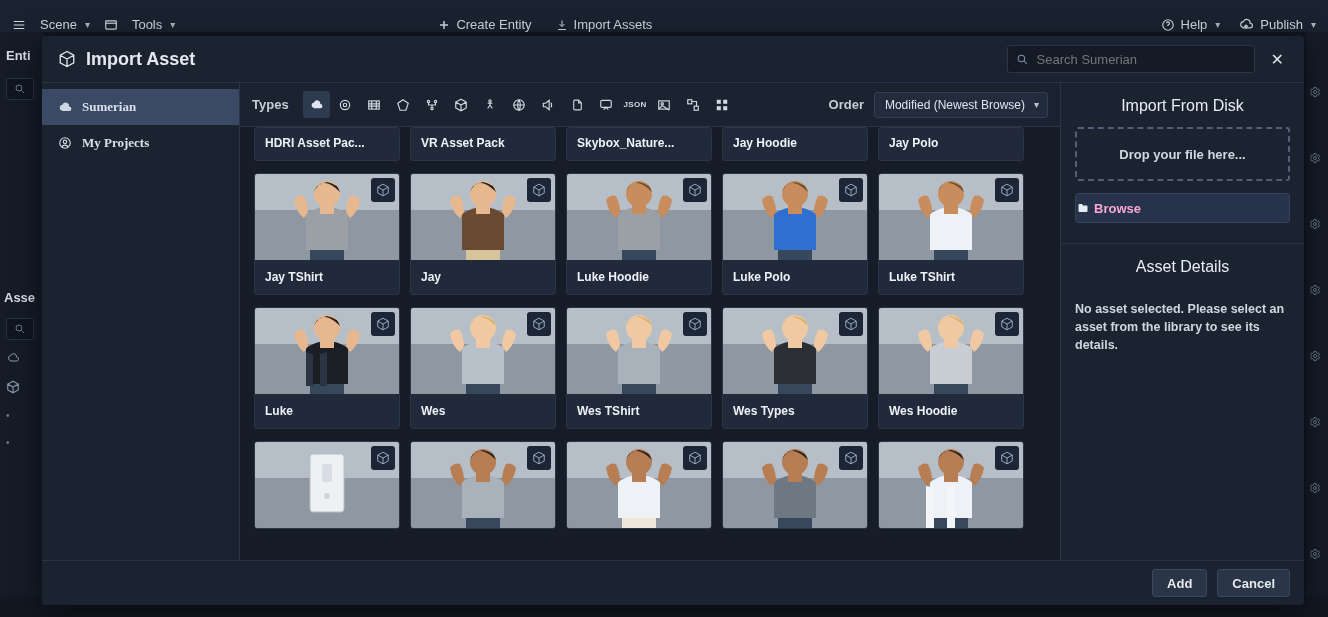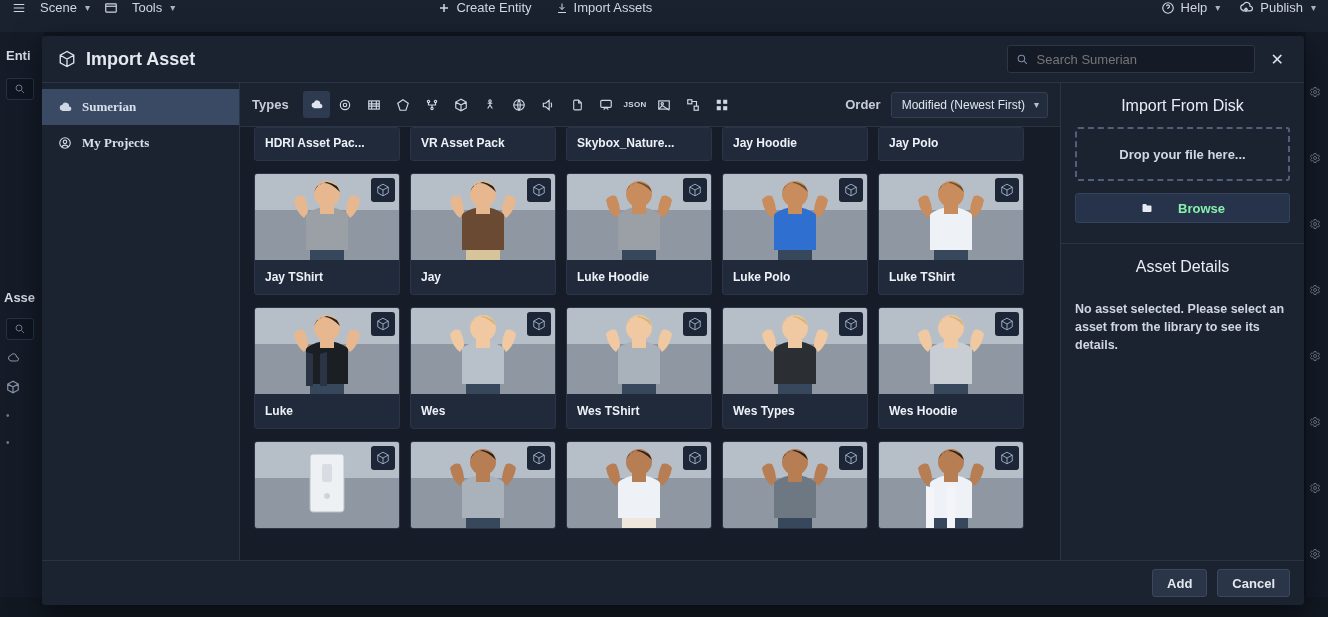--- a/index.html
+++ b/index.html
@@ -18,7 +18,7 @@
   height: 32px;
   background: #1a2230;
   display: flex;
-  align-items: flex-start;
+  align-items: flex-end;
   padding: 0 12px;
   gap: 18px;
   color: #cfd6e0;

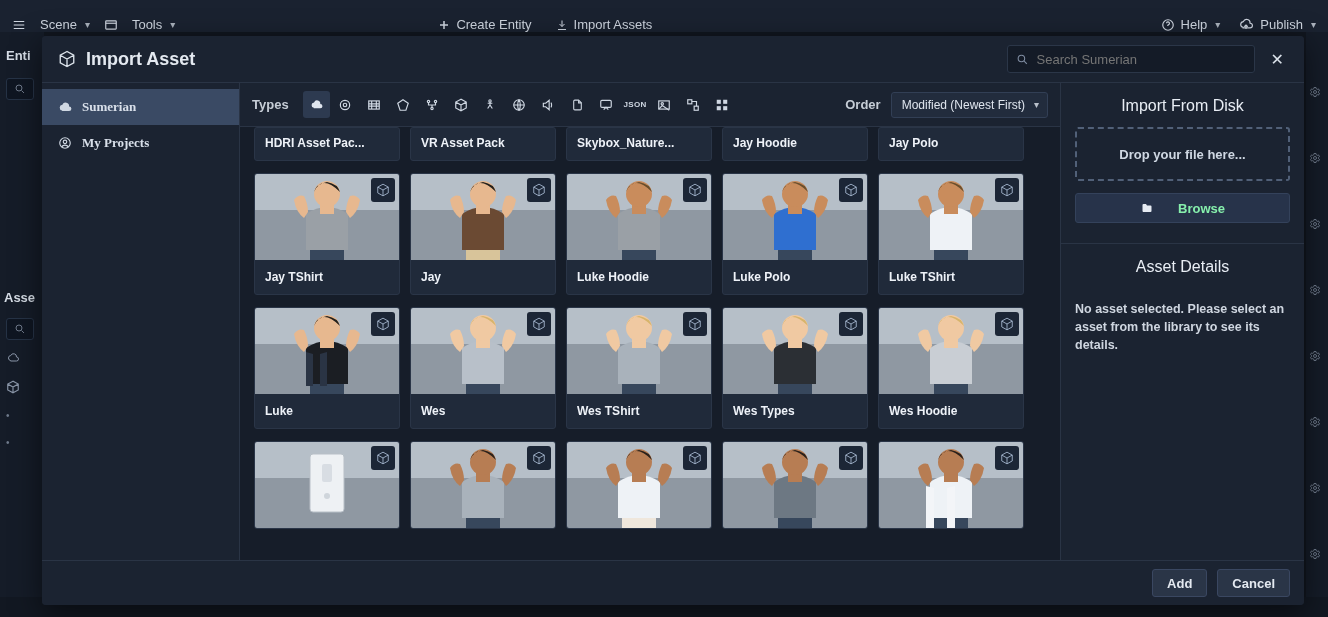--- a/index.html
+++ b/index.html
@@ -572,7 +572,7 @@
         <div class="order-wrap">
           <span class="label">Order</span>
           <div class="order-select">
-            <span>Modified (Newest First)</span>
+            <span>Modified (Newest Browse)</span>
           </div>
         </div>
       </div>

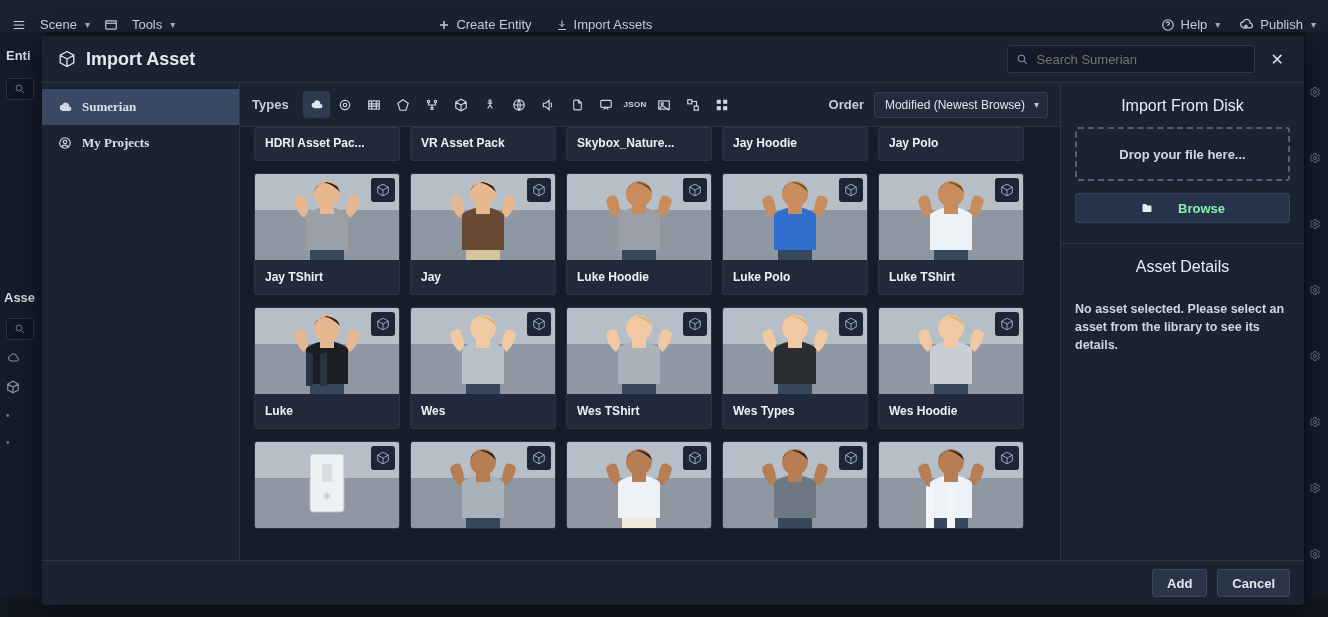--- a/index.html
+++ b/index.html
@@ -258,8 +258,8 @@
   margin: 0 14px 16px;
   height: 30px; background: #27334a;
   border: 1px solid #34425b; border-radius: 3px;
-  display: flex; align-items: center; justify-content: center;
-  gap: 24px; color: #86efac; font-weight: 600; cursor: pointer;
+  display: flex; align-items: center; justify-content: flex-start;
+  gap: 4px; color: #f9a8d4; font-weight: 600; cursor: pointer;
 }
 .divider { height: 1px; background: #2a3445; margin: 4px 0 0; }
 .rp-desc {

